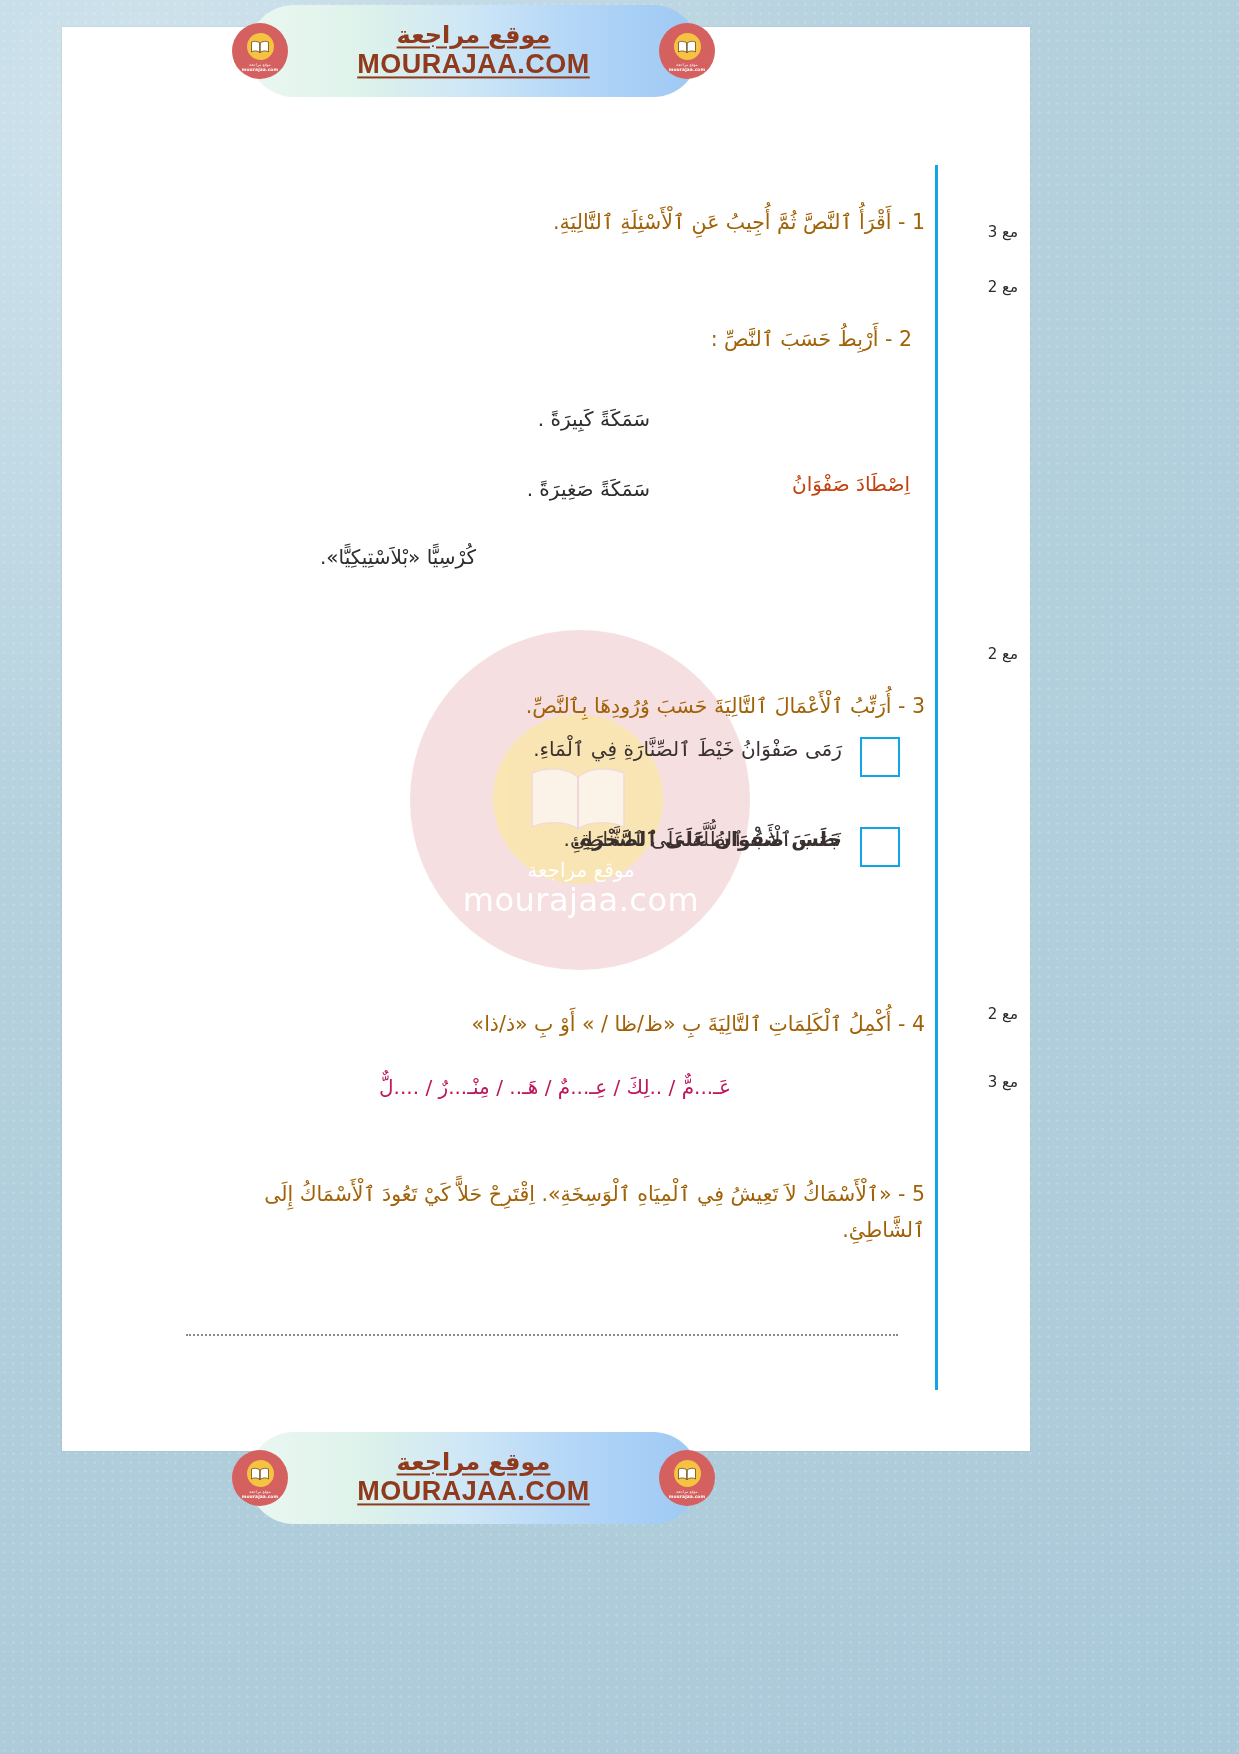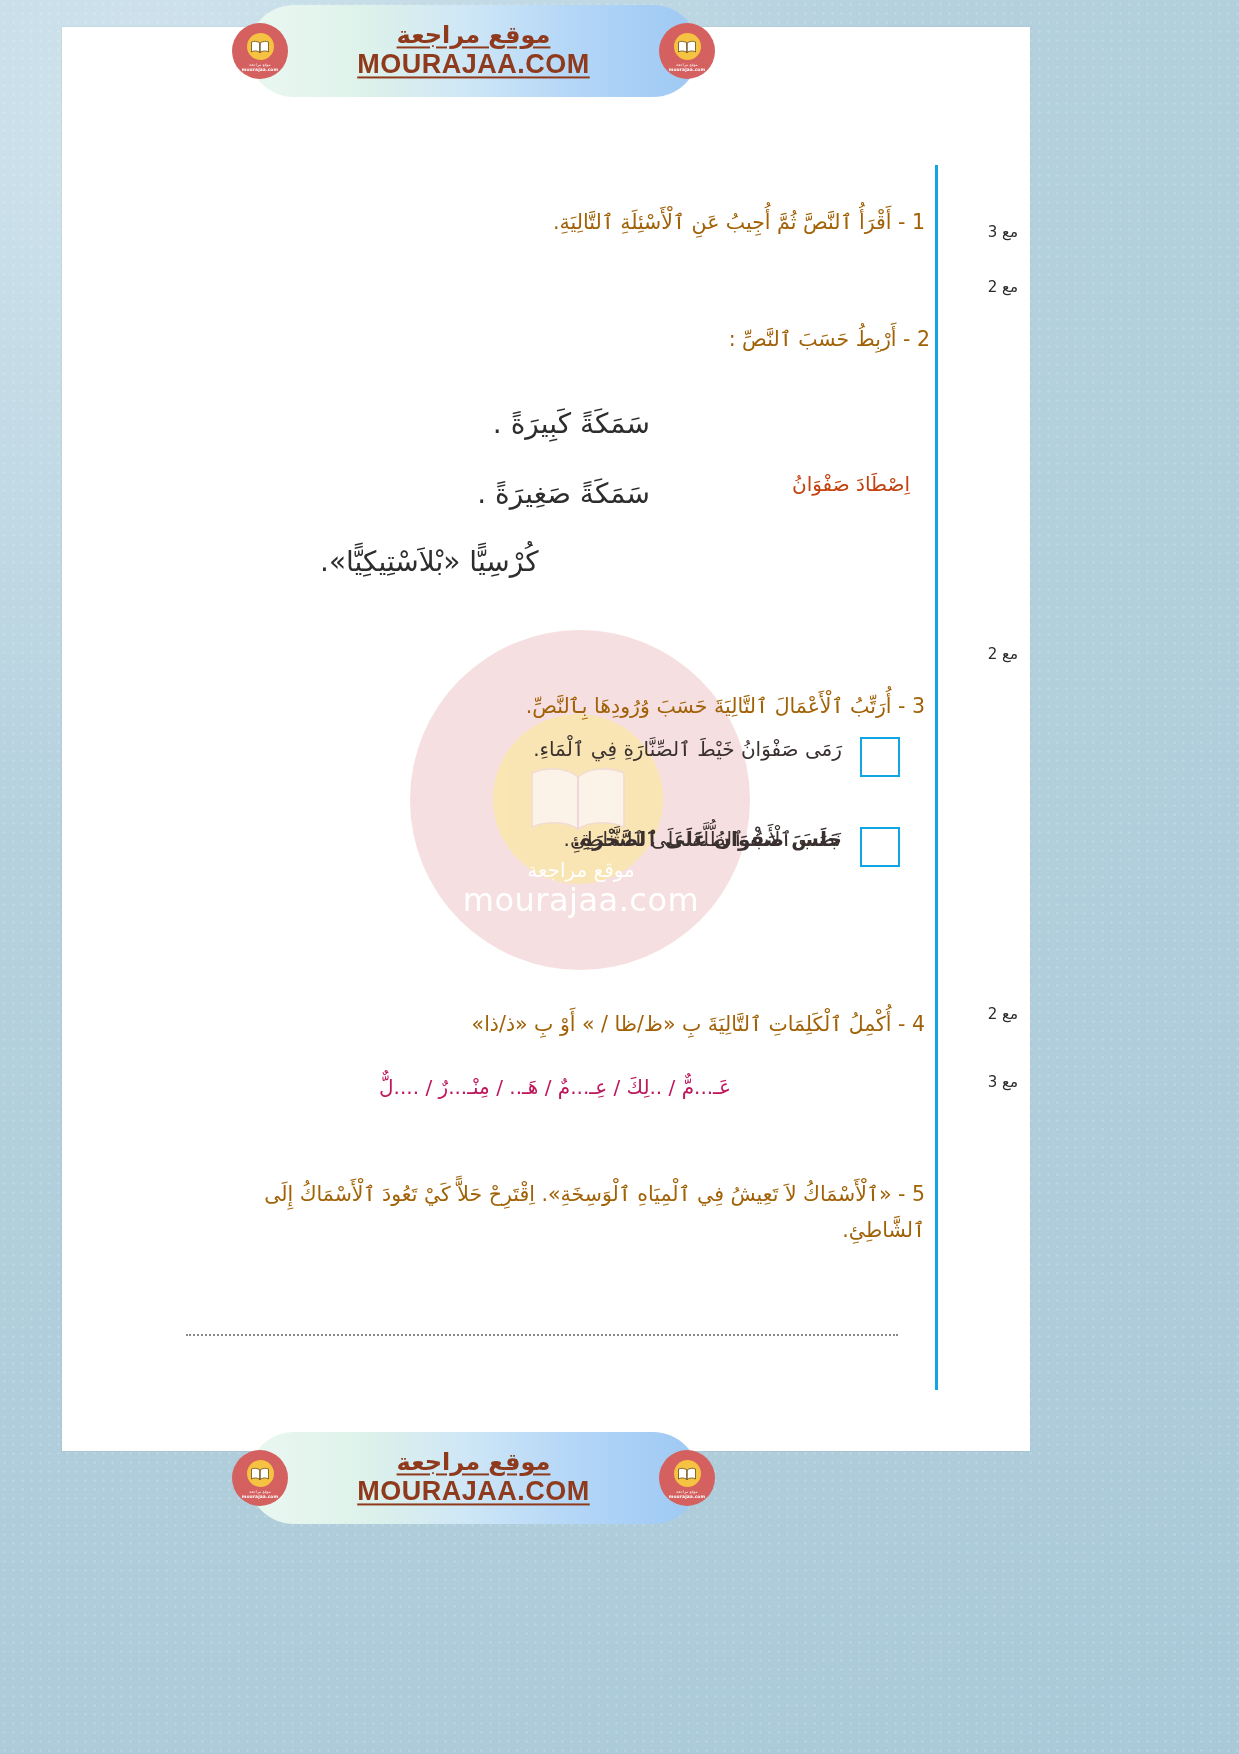--- a/index.html
+++ b/index.html
@@ -292,7 +292,7 @@
 
   <div class="q" style="right:105px; top:180px; width:700px;">1 - أَقْرَأُ ٱلنَّصَّ ثُمَّ أُجِيبُ عَنِ ٱلْأَسْئِلَةِ ٱلتَّالِيَةِ.</div>
 
-  <div class="q" style="right:100px; top:297px; width:700px;text-align:right;">2 - أَرْبِطُ حَسَبَ ٱلنَّصِّ :</div>
+  <div class="q" style="right:118px; top:297px; width:700px;text-align:right;">2 - أَرْبِطُ حَسَبَ ٱلنَّصِّ :</div>
 
   <div class="match-right" style="right:120px; top:445px; width:260px; text-align:right;">اِصْطَادَ صَفْوَانُ</div>
 

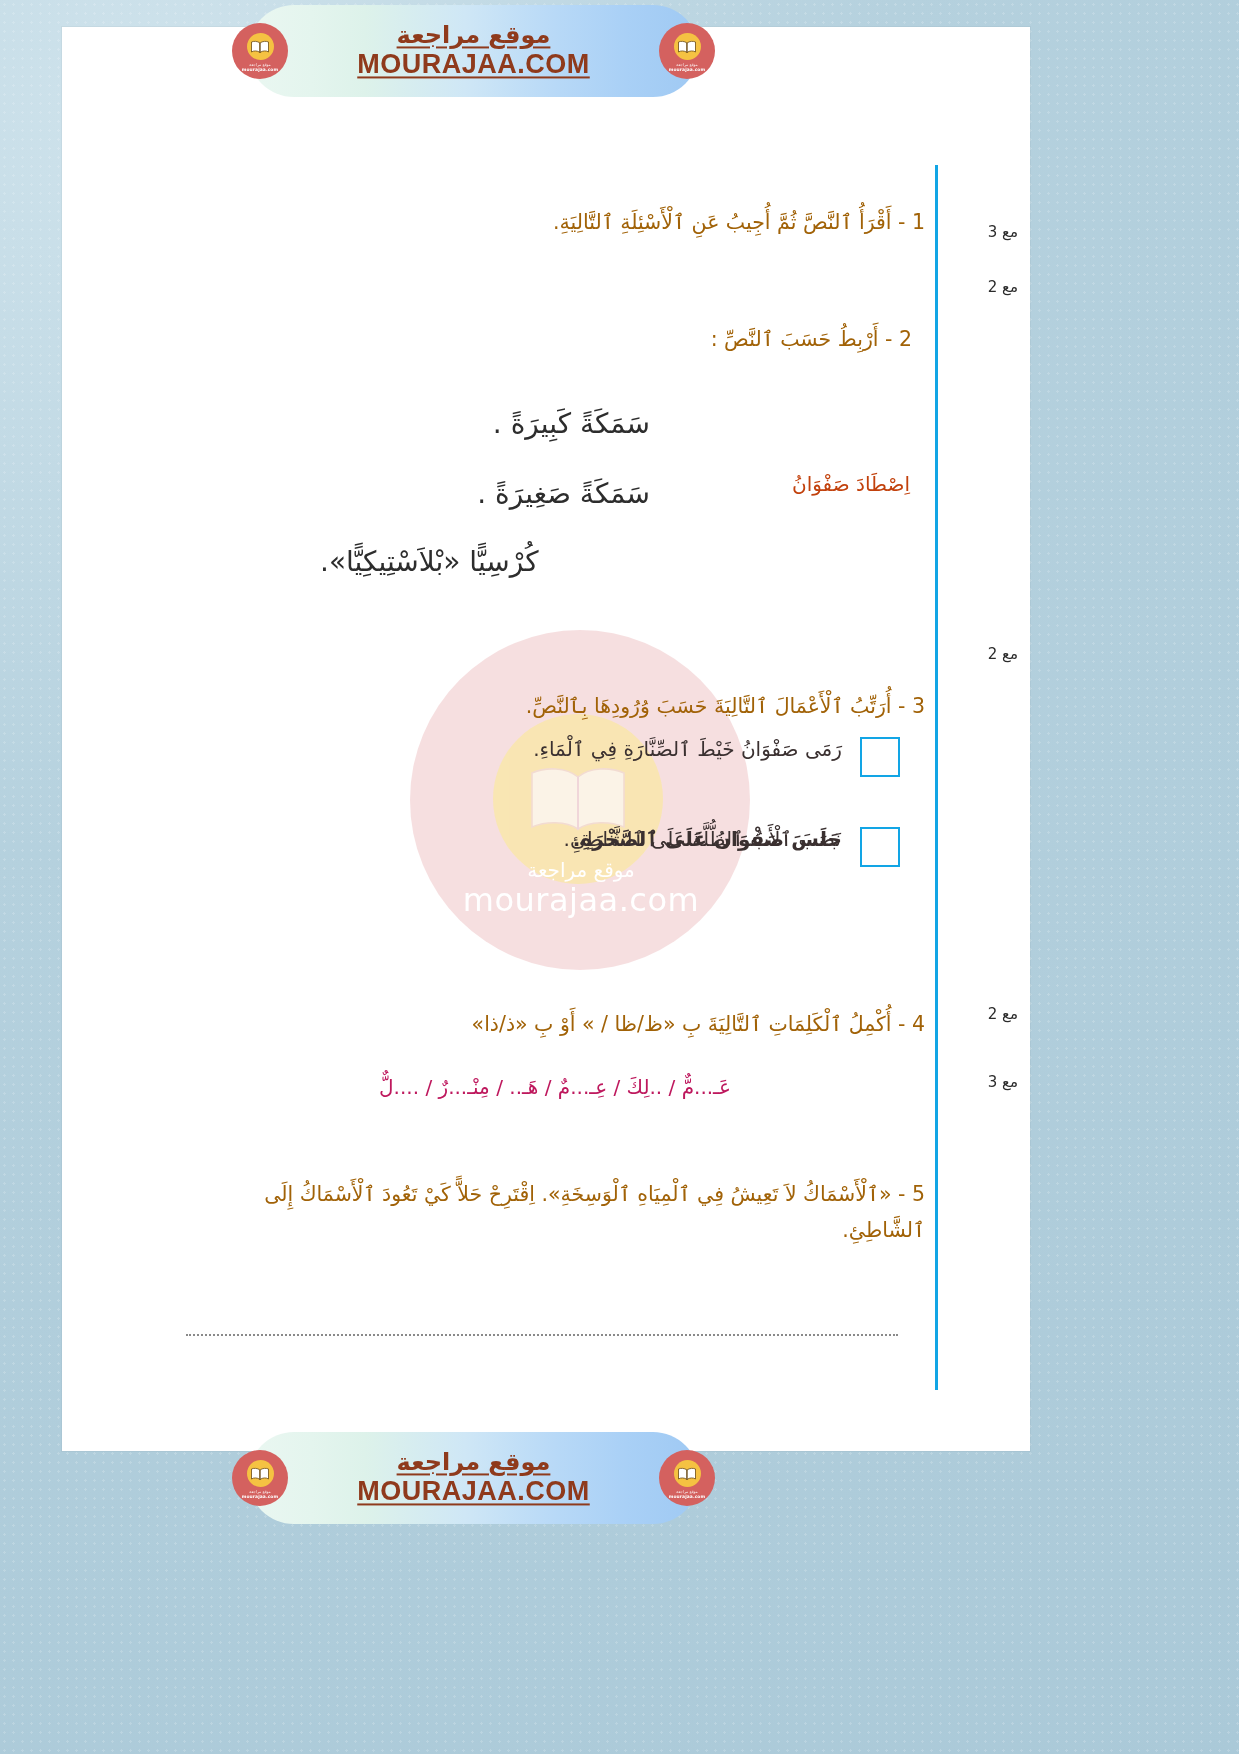--- a/index.html
+++ b/index.html
@@ -214,7 +214,7 @@
   }
 
   
-  .match-left  { position:absolute; z-index:12; direction:rtl; font-size:28px; color:#2d2d2d; }
+  .match-left  { position:absolute; z-index:12; direction:rtl; font-size:20px; color:#2d2d2d; }
   .match-right { position:absolute; z-index:12; direction:rtl; font-size:20px; color:#c2410c; }
 
   

